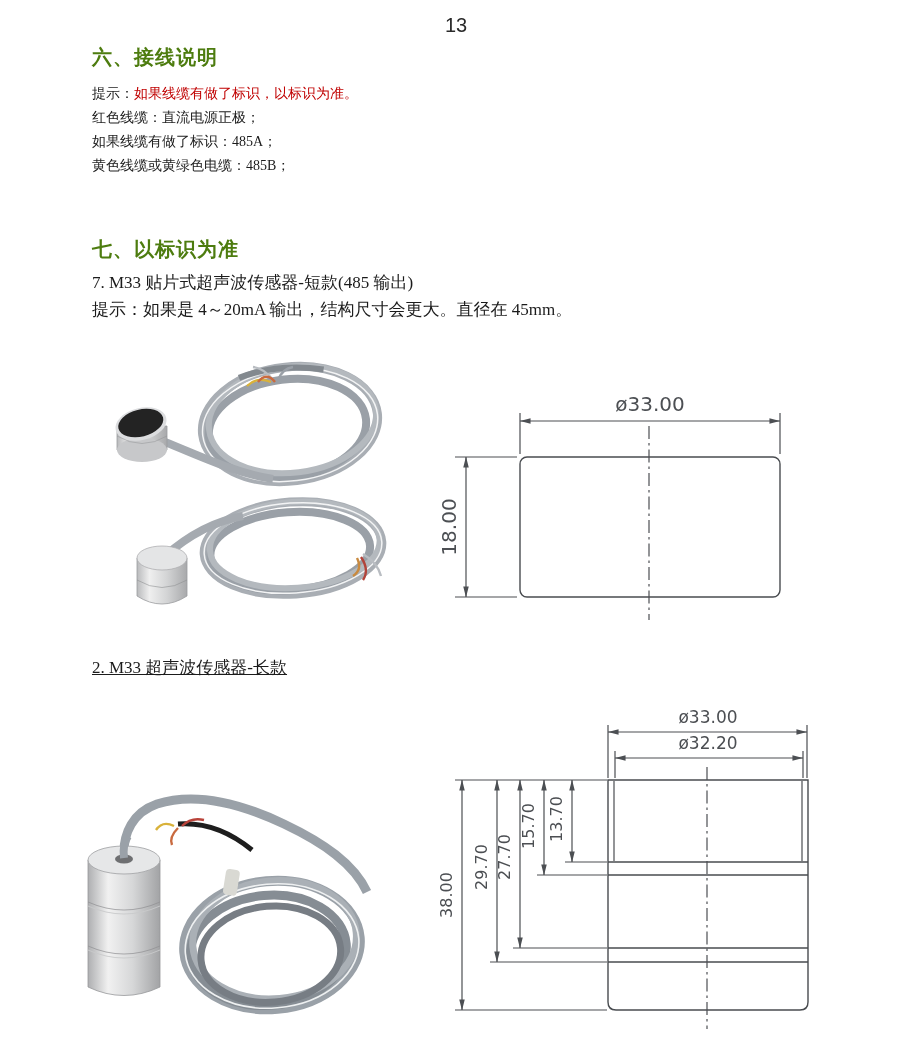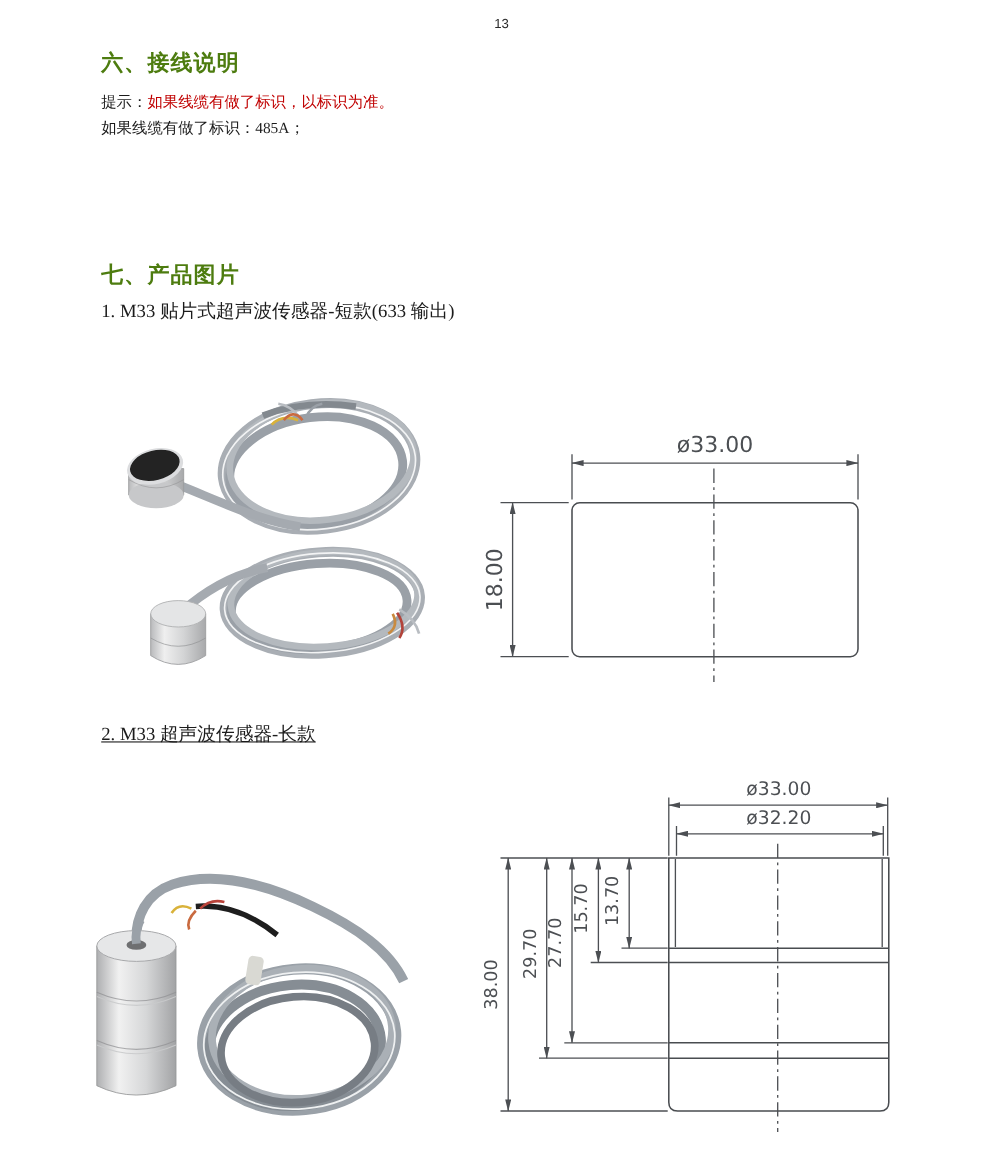--- a/index.html
+++ b/index.html
@@ -14,7 +14,7 @@
   .abs{position:absolute;}
   .page-number{
     left:0;right:0;top:14px;text-align:center;
-    font-size:12px;color:#2a2a2a;
+    font-size:20px;color:#2a2a2a;
     font-family:"Liberation Sans", sans-serif;
   }
   h2.sec-heading{

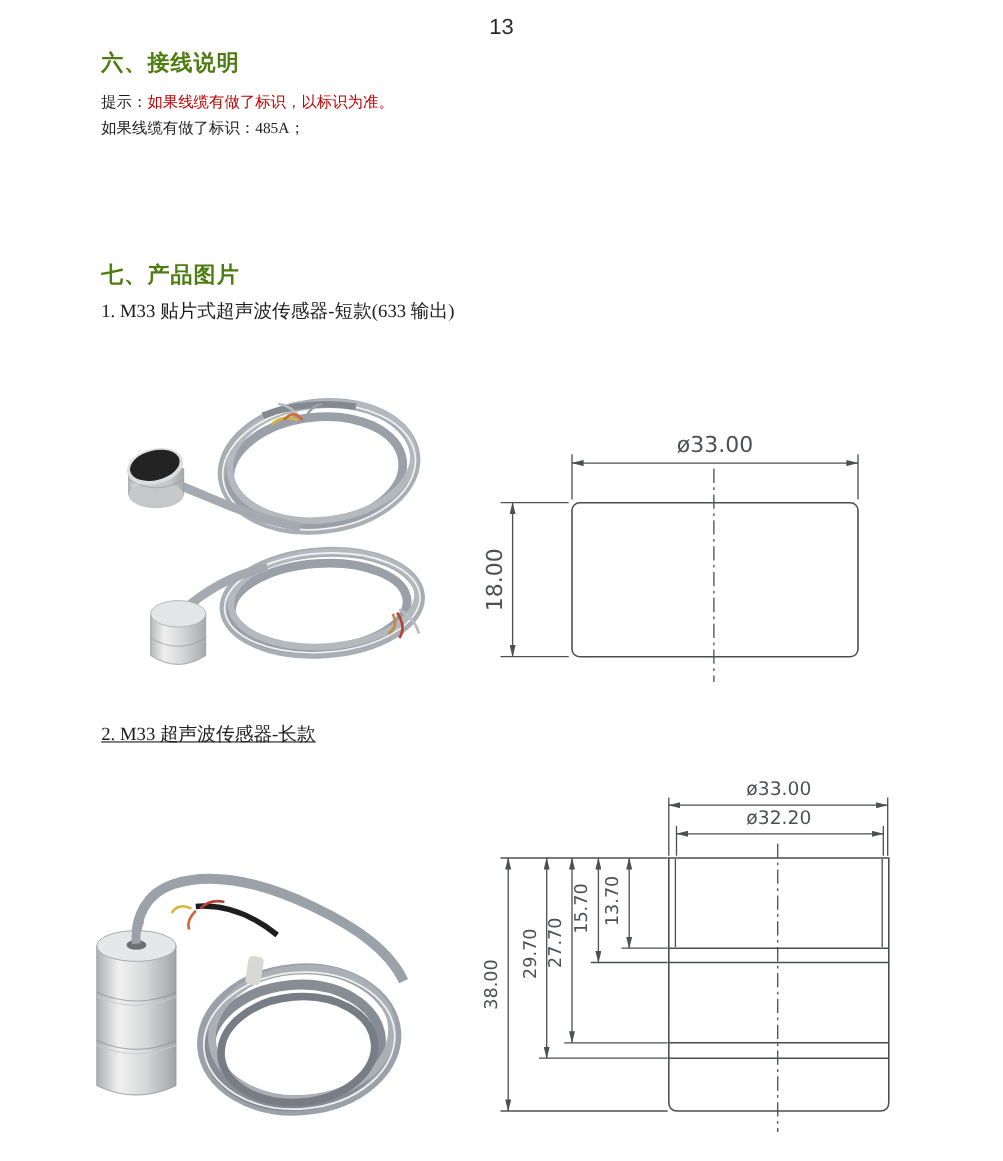--- a/index.html
+++ b/index.html
@@ -42,6 +42,7 @@
 
   <div class="abs body-lines" style="left:92px;top:82px;">
     <div><span>提示：</span><span class="red" style="color: rgb(192, 0, 0);">如果线缆有做了标识，以标识为准。</span></div>
+    <div>红色线缆：直流电源正极；</div>
     <div>如果线缆有做了标识：485A；</div>
   </div>
 

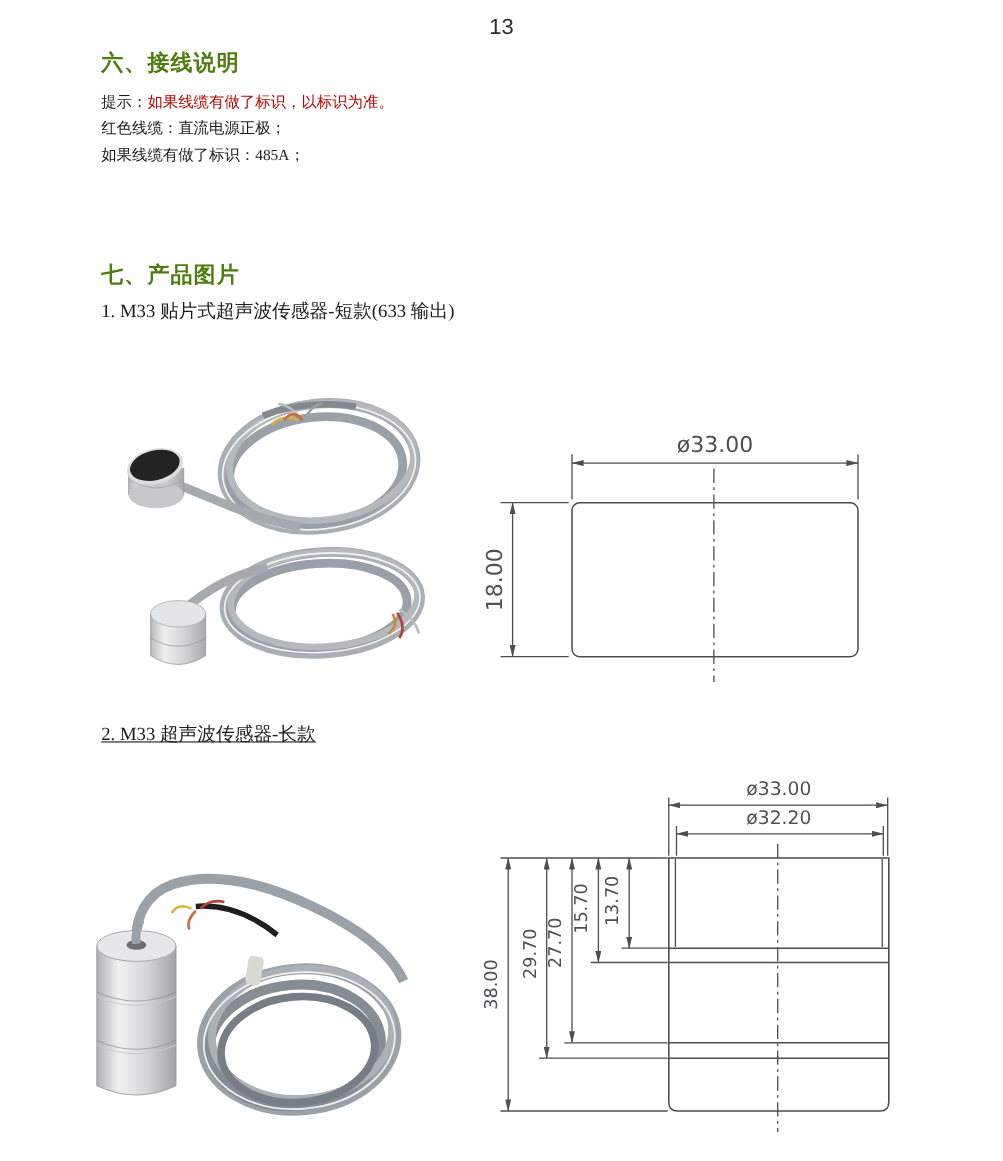--- a/index.html
+++ b/index.html
@@ -44,6 +44,7 @@
     <div><span>提示：</span><span class="red" style="color: rgb(192, 0, 0);">如果线缆有做了标识，以标识为准。</span></div>
     <div>红色线缆：直流电源正极；</div>
     <div>如果线缆有做了标识：485A；</div>
+    <div>黄色线缆或黄绿色电缆：485B；</div>
   </div>
 
   <h2 class="sec-heading abs" style="left:92px;top:236px;">七、产品图片</h2>

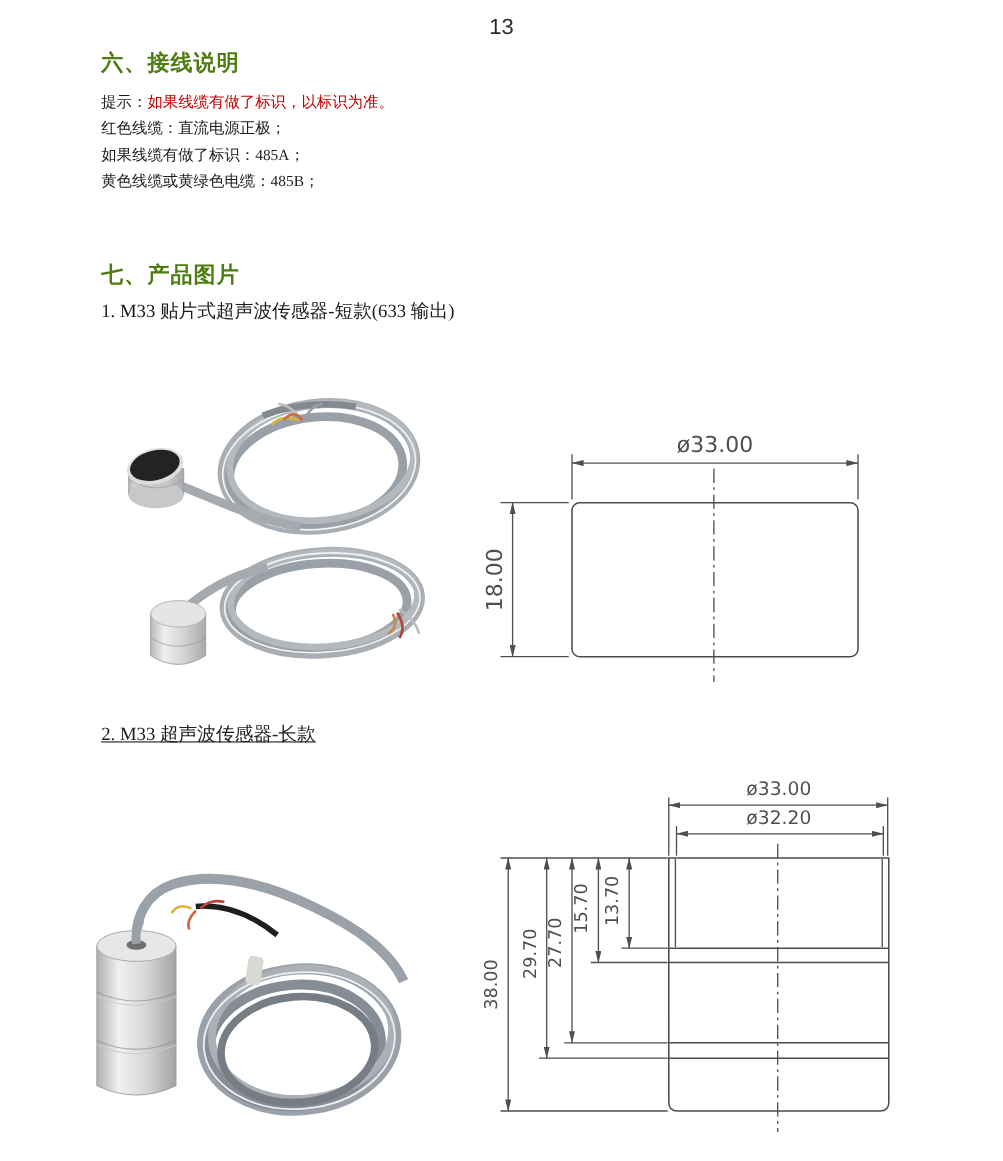--- a/index.html
+++ b/index.html
@@ -47,7 +47,7 @@
     <div>黄色线缆或黄绿色电缆：485B；</div>
   </div>
 
-  <h2 class="sec-heading abs" style="left:92px;top:236px;">七、产品图片</h2>
+  <h2 class="sec-heading abs" style="left:92px;top:236px;">七、以标识为准</h2>
 
   <div class="abs item-title" style="left:92px;top:271px;">1. M33 贴片式超声波传感器-短款(633 输出)</div>
 

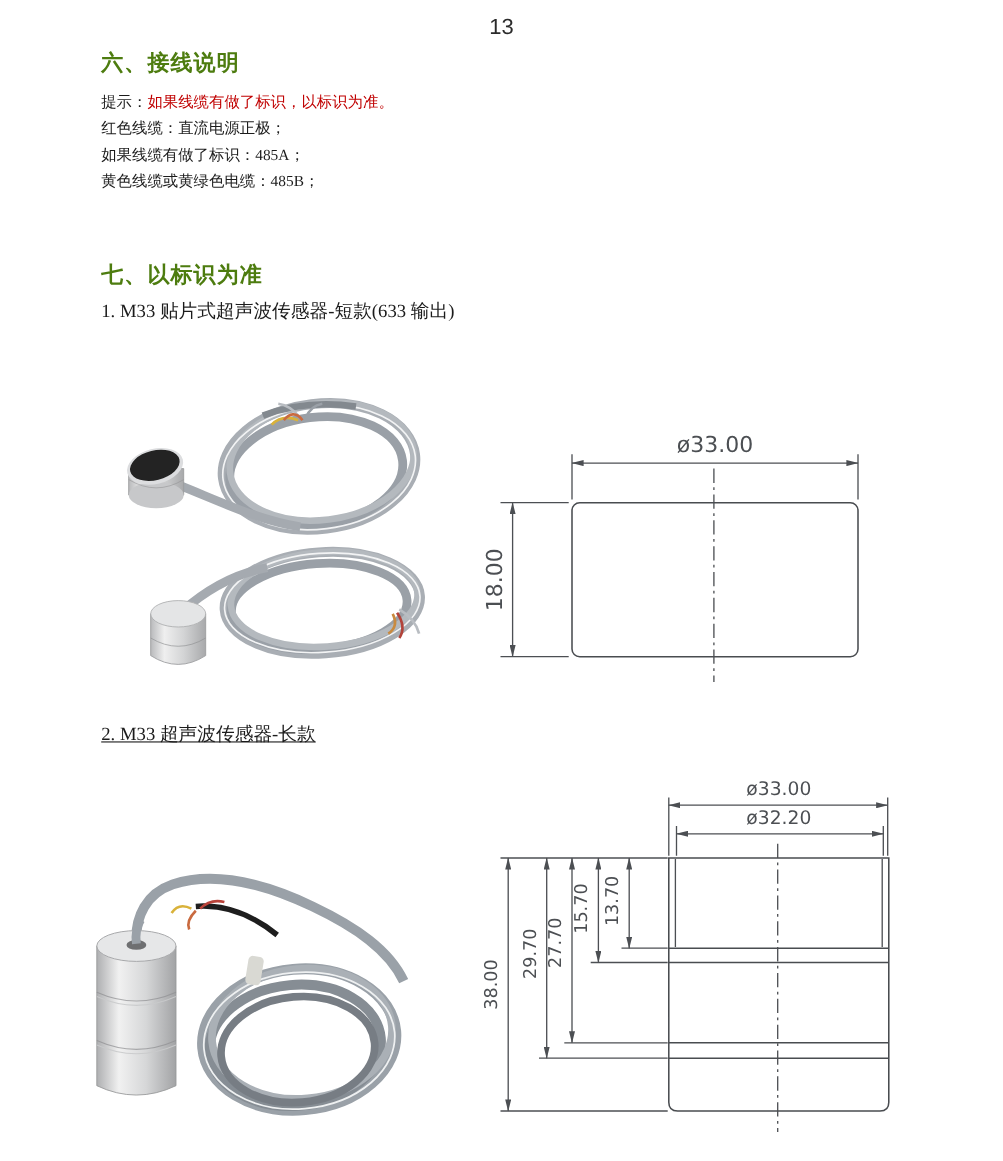--- a/index.html
+++ b/index.html
@@ -49,7 +49,7 @@
 
   <h2 class="sec-heading abs" style="left:92px;top:236px;">七、以标识为准</h2>
 
-  <div class="abs item-title" style="left:92px;top:271px;">1. M33 贴片式超声波传感器-短款(633 输出)</div>
+  <div class="abs item-title" style="left:92px;top:271px;">7. M33 贴片式超声波传感器-短款(485 输出)</div>
 
   <svg class="abs" style="left:95px;top:358px;" width="330" height="290" viewBox="0 0 330 290">
     <defs>

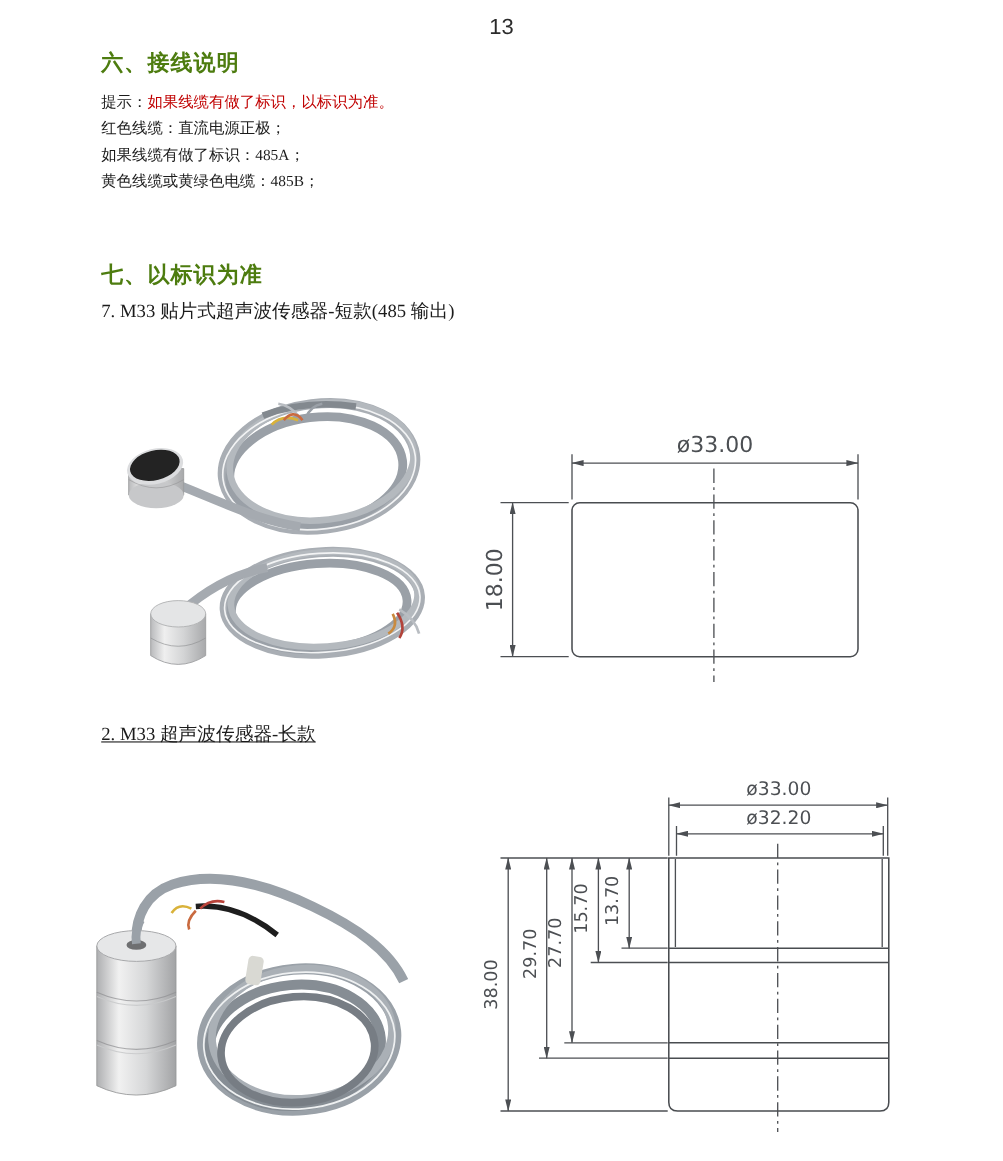--- a/index.html
+++ b/index.html
@@ -50,6 +50,7 @@
   <h2 class="sec-heading abs" style="left:92px;top:236px;">七、以标识为准</h2>
 
   <div class="abs item-title" style="left:92px;top:271px;">7. M33 贴片式超声波传感器-短款(485 输出)</div>
+  <div class="abs item-title" style="left:92px;top:298px;">提示：如果是 4～20mA 输出，结构尺寸会更大。直径在 45mm。</div>
 
   <svg class="abs" style="left:95px;top:358px;" width="330" height="290" viewBox="0 0 330 290">
     <defs>

